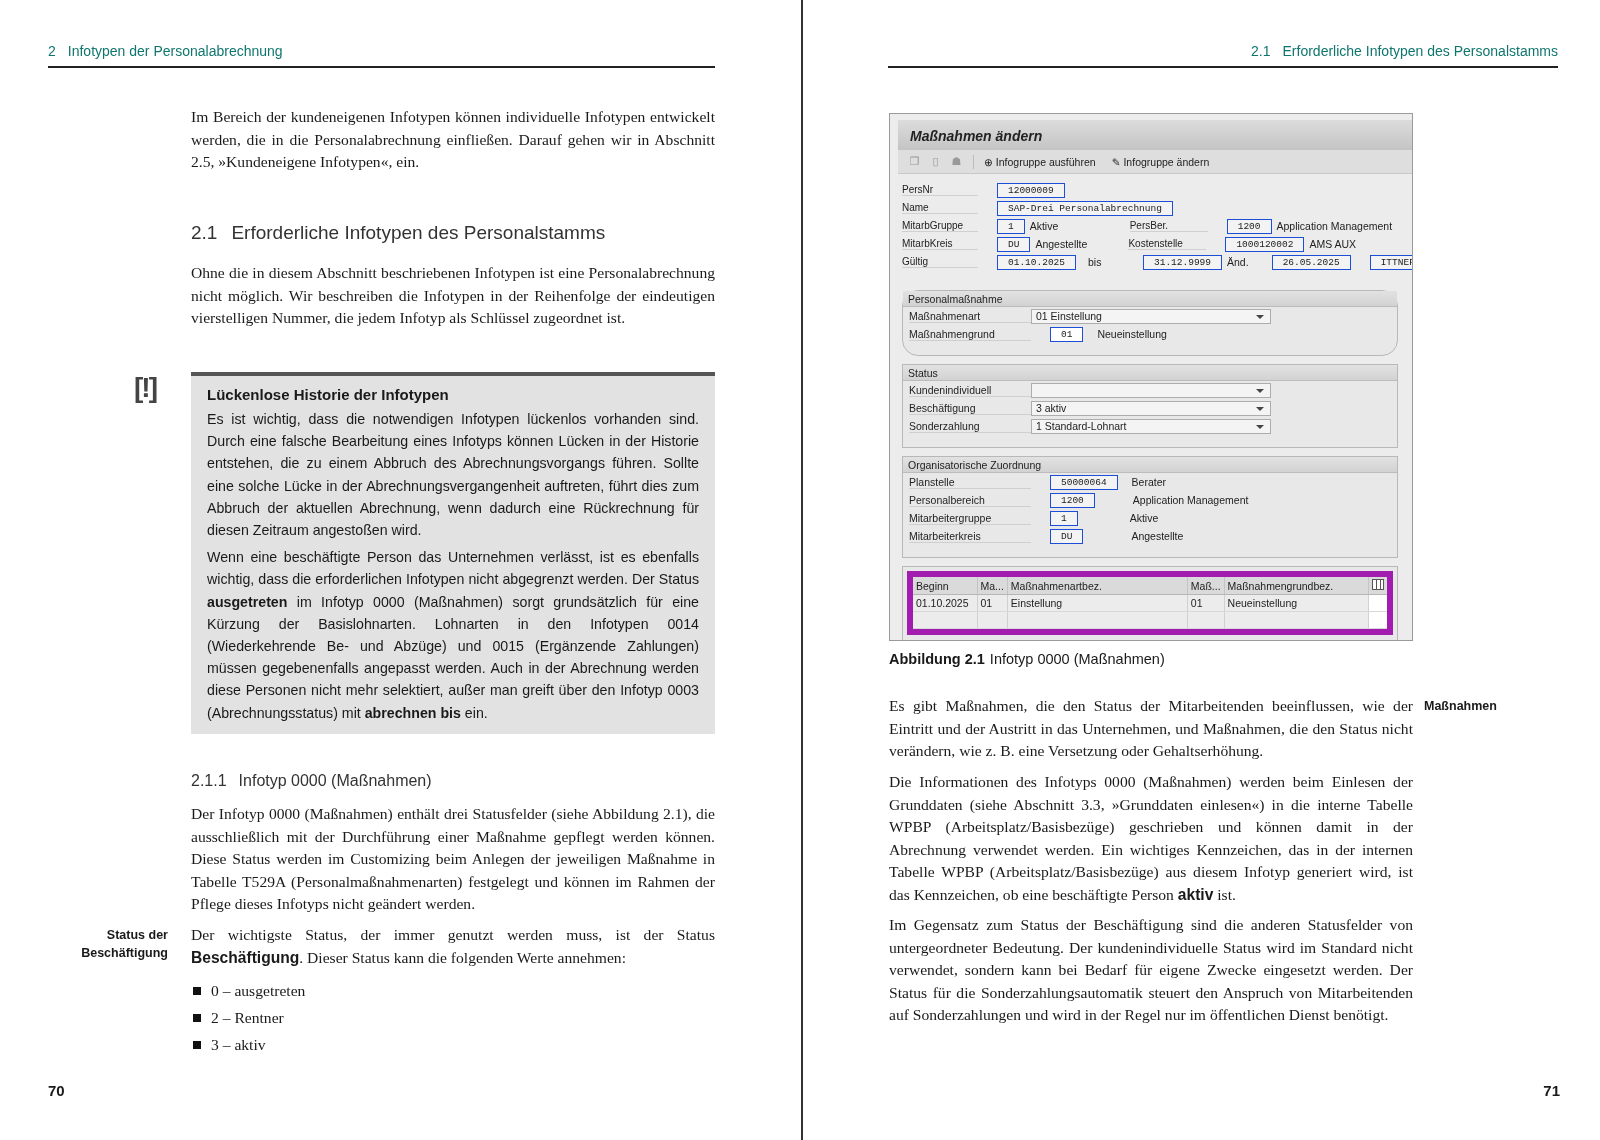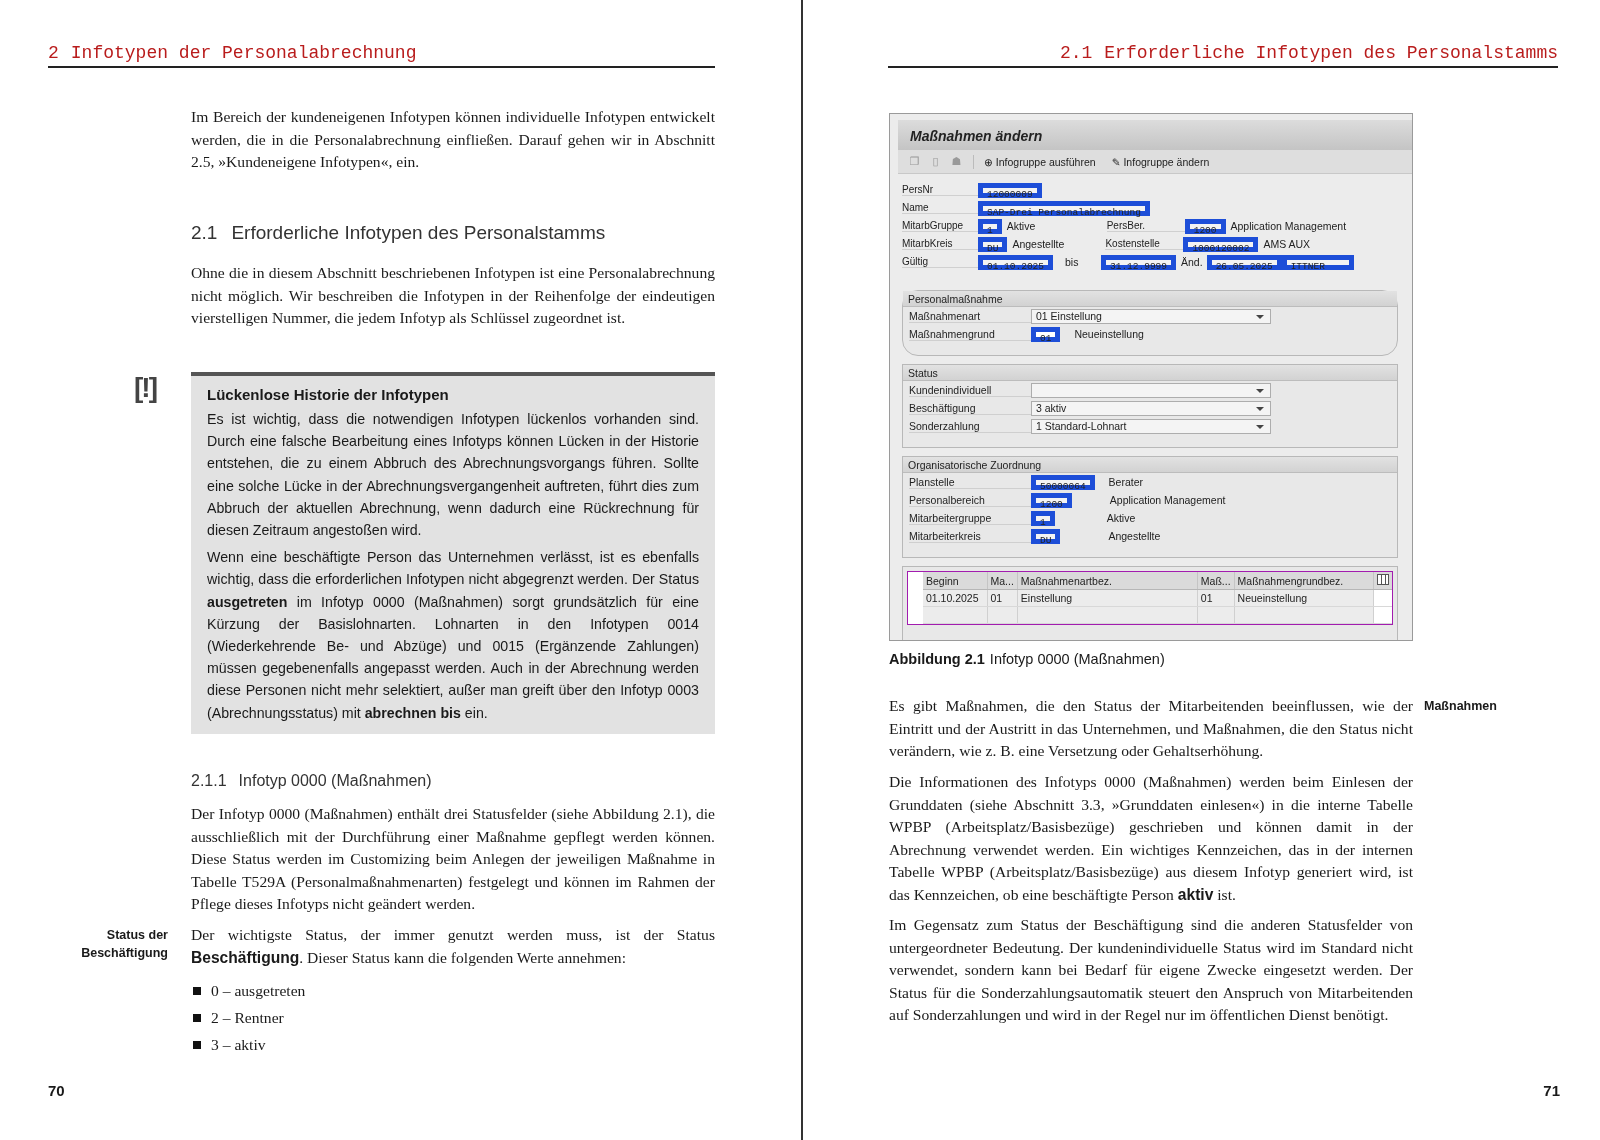--- a/index.html
+++ b/index.html
@@ -12,7 +12,7 @@
   .page.left { left: 0; width: 800px; }
   .page.right { left: 803px; width: 797px; }
 
-  .running-head { position: absolute; top: 43px; font-family: Liberation Mono, monospace; font-size: 18px; color: #b91c1c; }
+  .running-head { position: absolute; top: 43px; font-family: Liberation Sans, sans-serif; font-size: 14px; color: #0f766e; }
   .running-head .num { margin-right: 12px; }
   .left .running-head { left: 48px; }
   .right .running-head { right: 42px; }

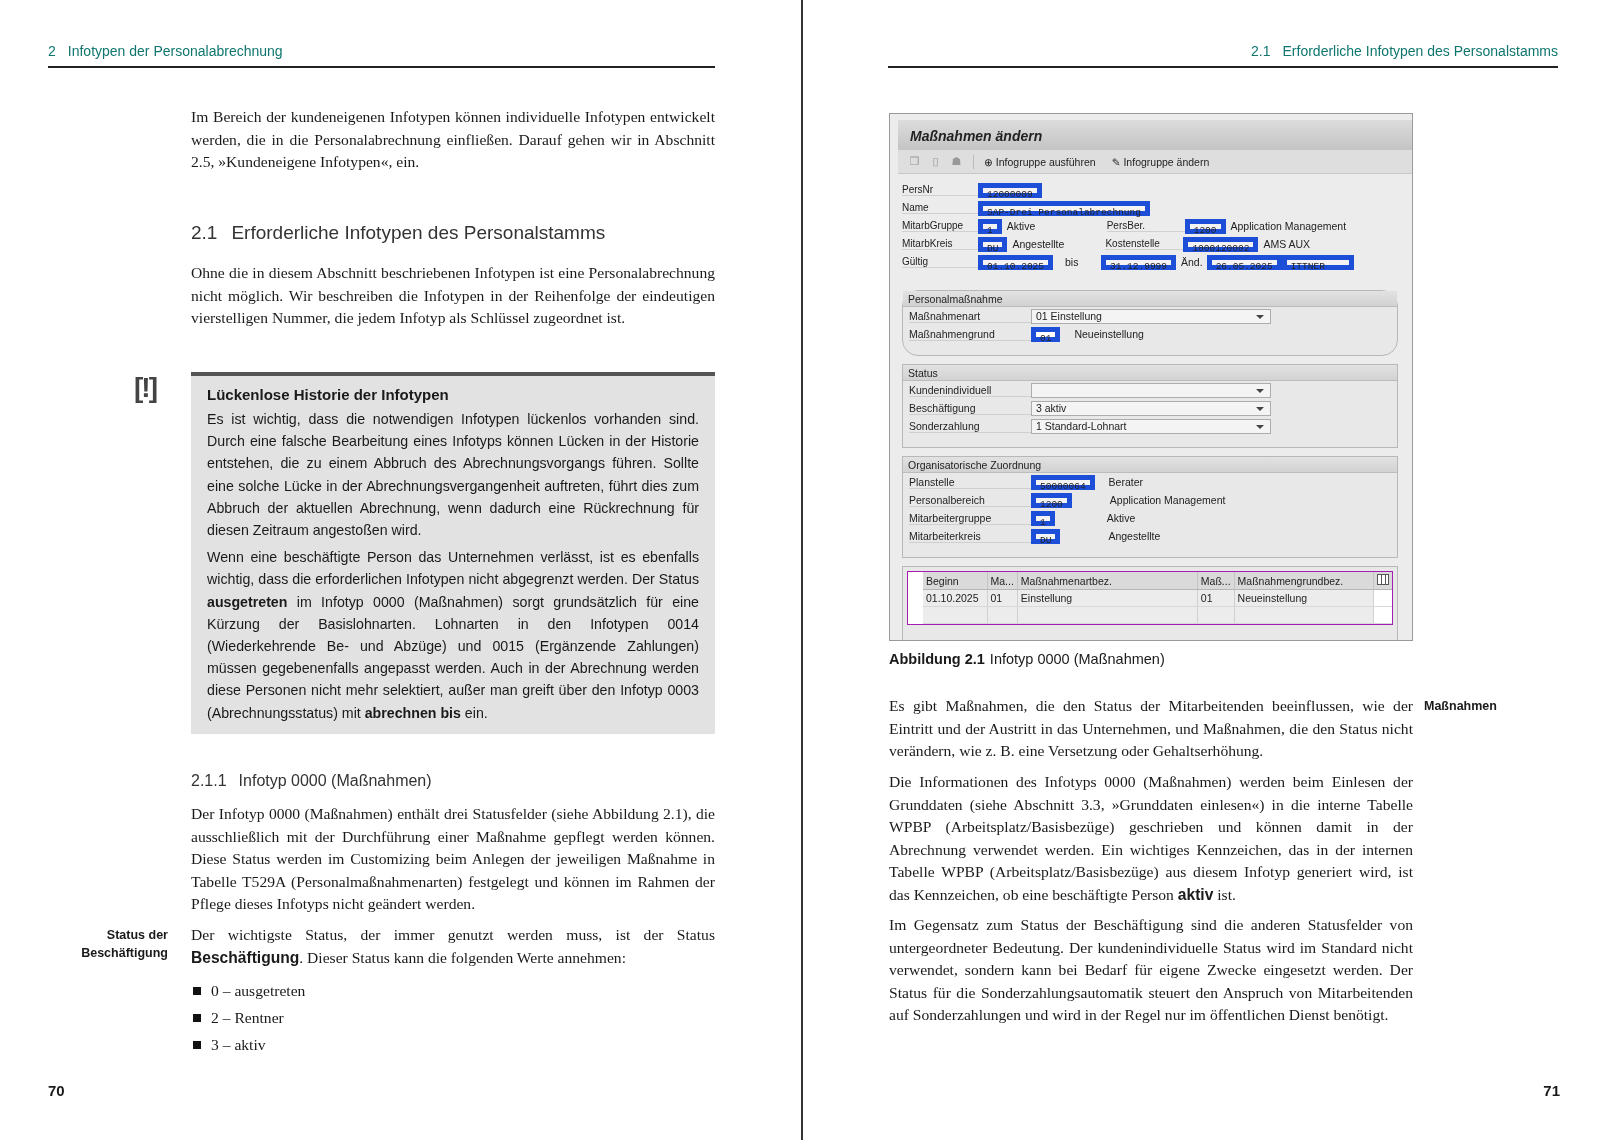--- a/index.html
+++ b/index.html
@@ -55,7 +55,7 @@
 
   .sap-row { position: absolute; left: 12px; height: 16px; display: flex; align-items: center; }
   .sap-label { width: 76px; font-size: 10px; border-bottom: 1px solid #d0d0d0; }
-  .sap-field { font-family: "Liberation Mono", monospace; font-size: 9.5px; background: #f3f3f3; border: 5px solid #1d4ed8; padding: 0 4px; height: 15px; line-height: 13px; }
+  .sap-field { font-family: "Liberation Mono", monospace; font-size: 9.5px; background: #f3f3f3; border: 1px solid #1d4ed8; padding: 0 10px; height: 15px; line-height: 13px; margin-left: 19px; }
   .sap-txt { font-size: 10.5px; margin-left: 5px; }
 
   .grp { position: absolute; left: 12px; width: 496px; border: 1px solid #b8b8b8; background: #e8e8e8; }

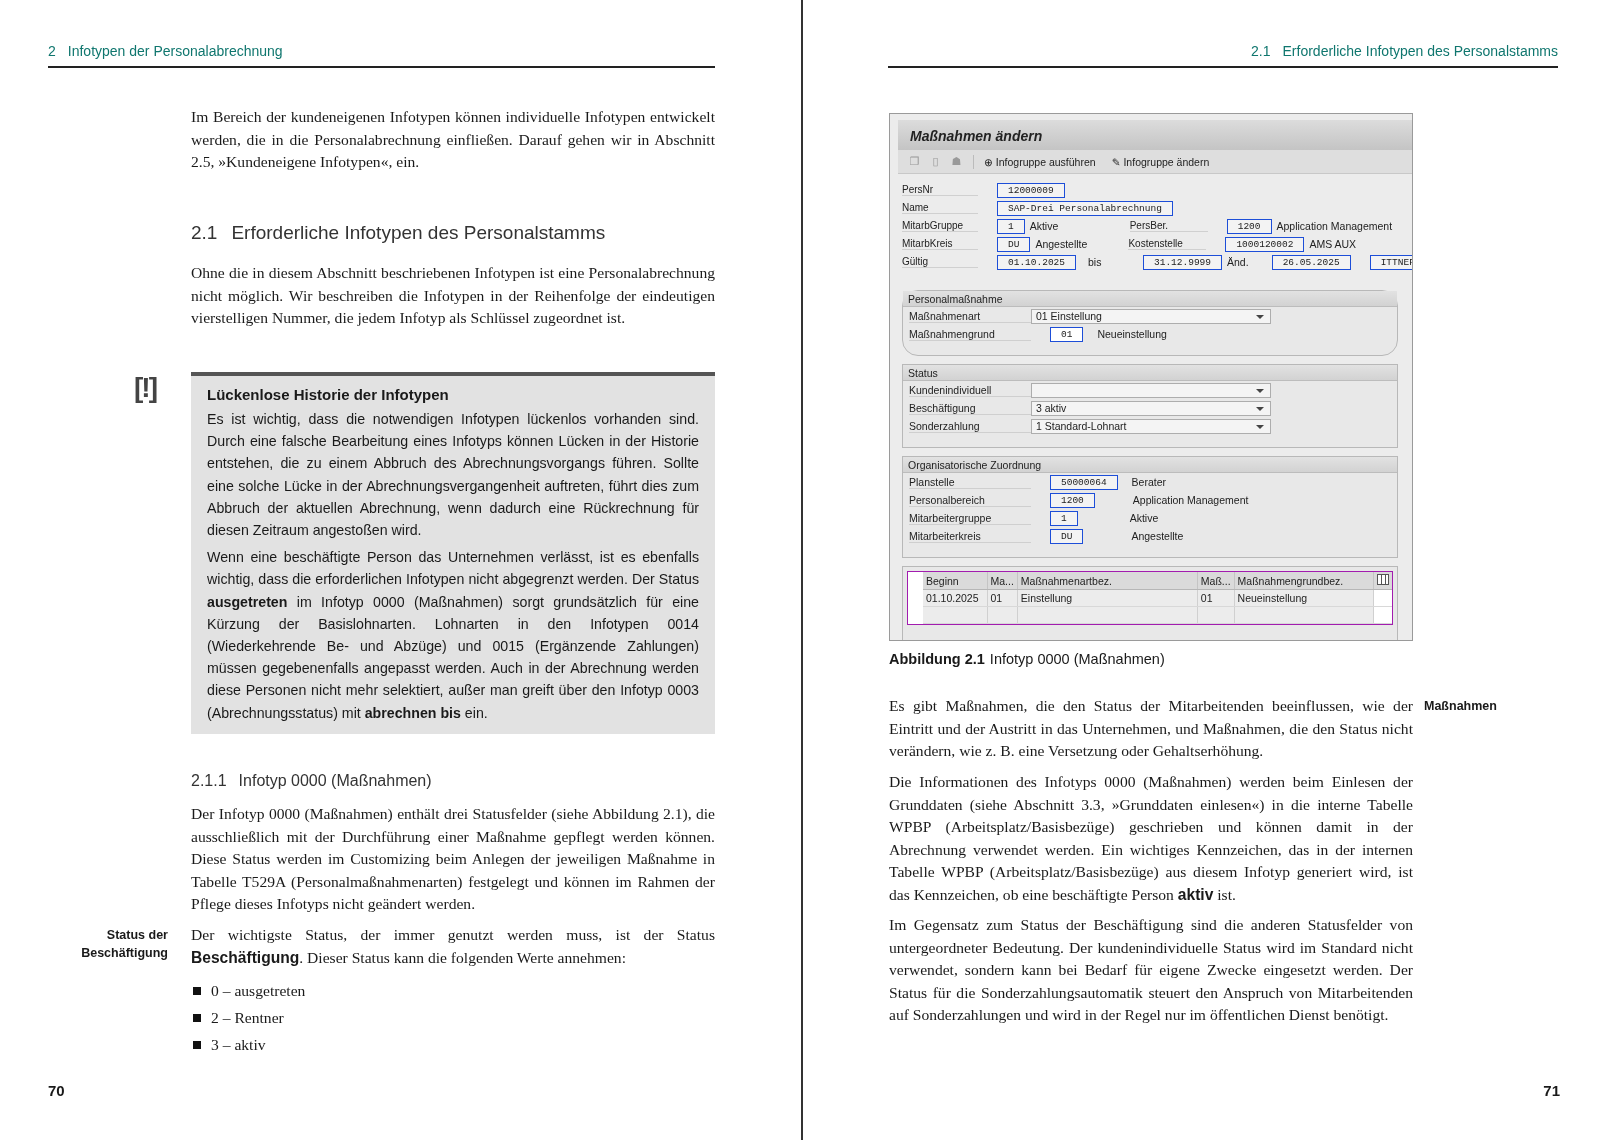--- a/index.html
+++ b/index.html
@@ -66,7 +66,7 @@
   .sap-select::after { content: ""; position: absolute; right: 6px; top: 5px; border-left: 4px solid transparent; border-right: 4px solid transparent; border-top: 4px solid #444; }
   .white { background: #fff; }
 
-  .sap-table { margin: 4px; border: 1px solid #a21caf; background: #fff; font-size: 10.5px; padding-left: 15px; }
+  .sap-table { margin: 4px; border: 6px solid #a21caf; background: #fff; font-size: 10.5px; }
   .sap-table table { width: 100%; border-collapse: collapse; }
   .sap-table th { background: #dadada; font-weight: normal; text-align: left; padding: 2px 3px; border-right: 1px solid #c4c4c4; border-bottom: 1px solid #b6b6b6; height: 17px; }
   .sap-table td { padding: 1px 3px; border-right: 1px solid #d0d0d0; border-bottom: 1px solid #d8d8d8; height: 17px; background: #ececec; }

